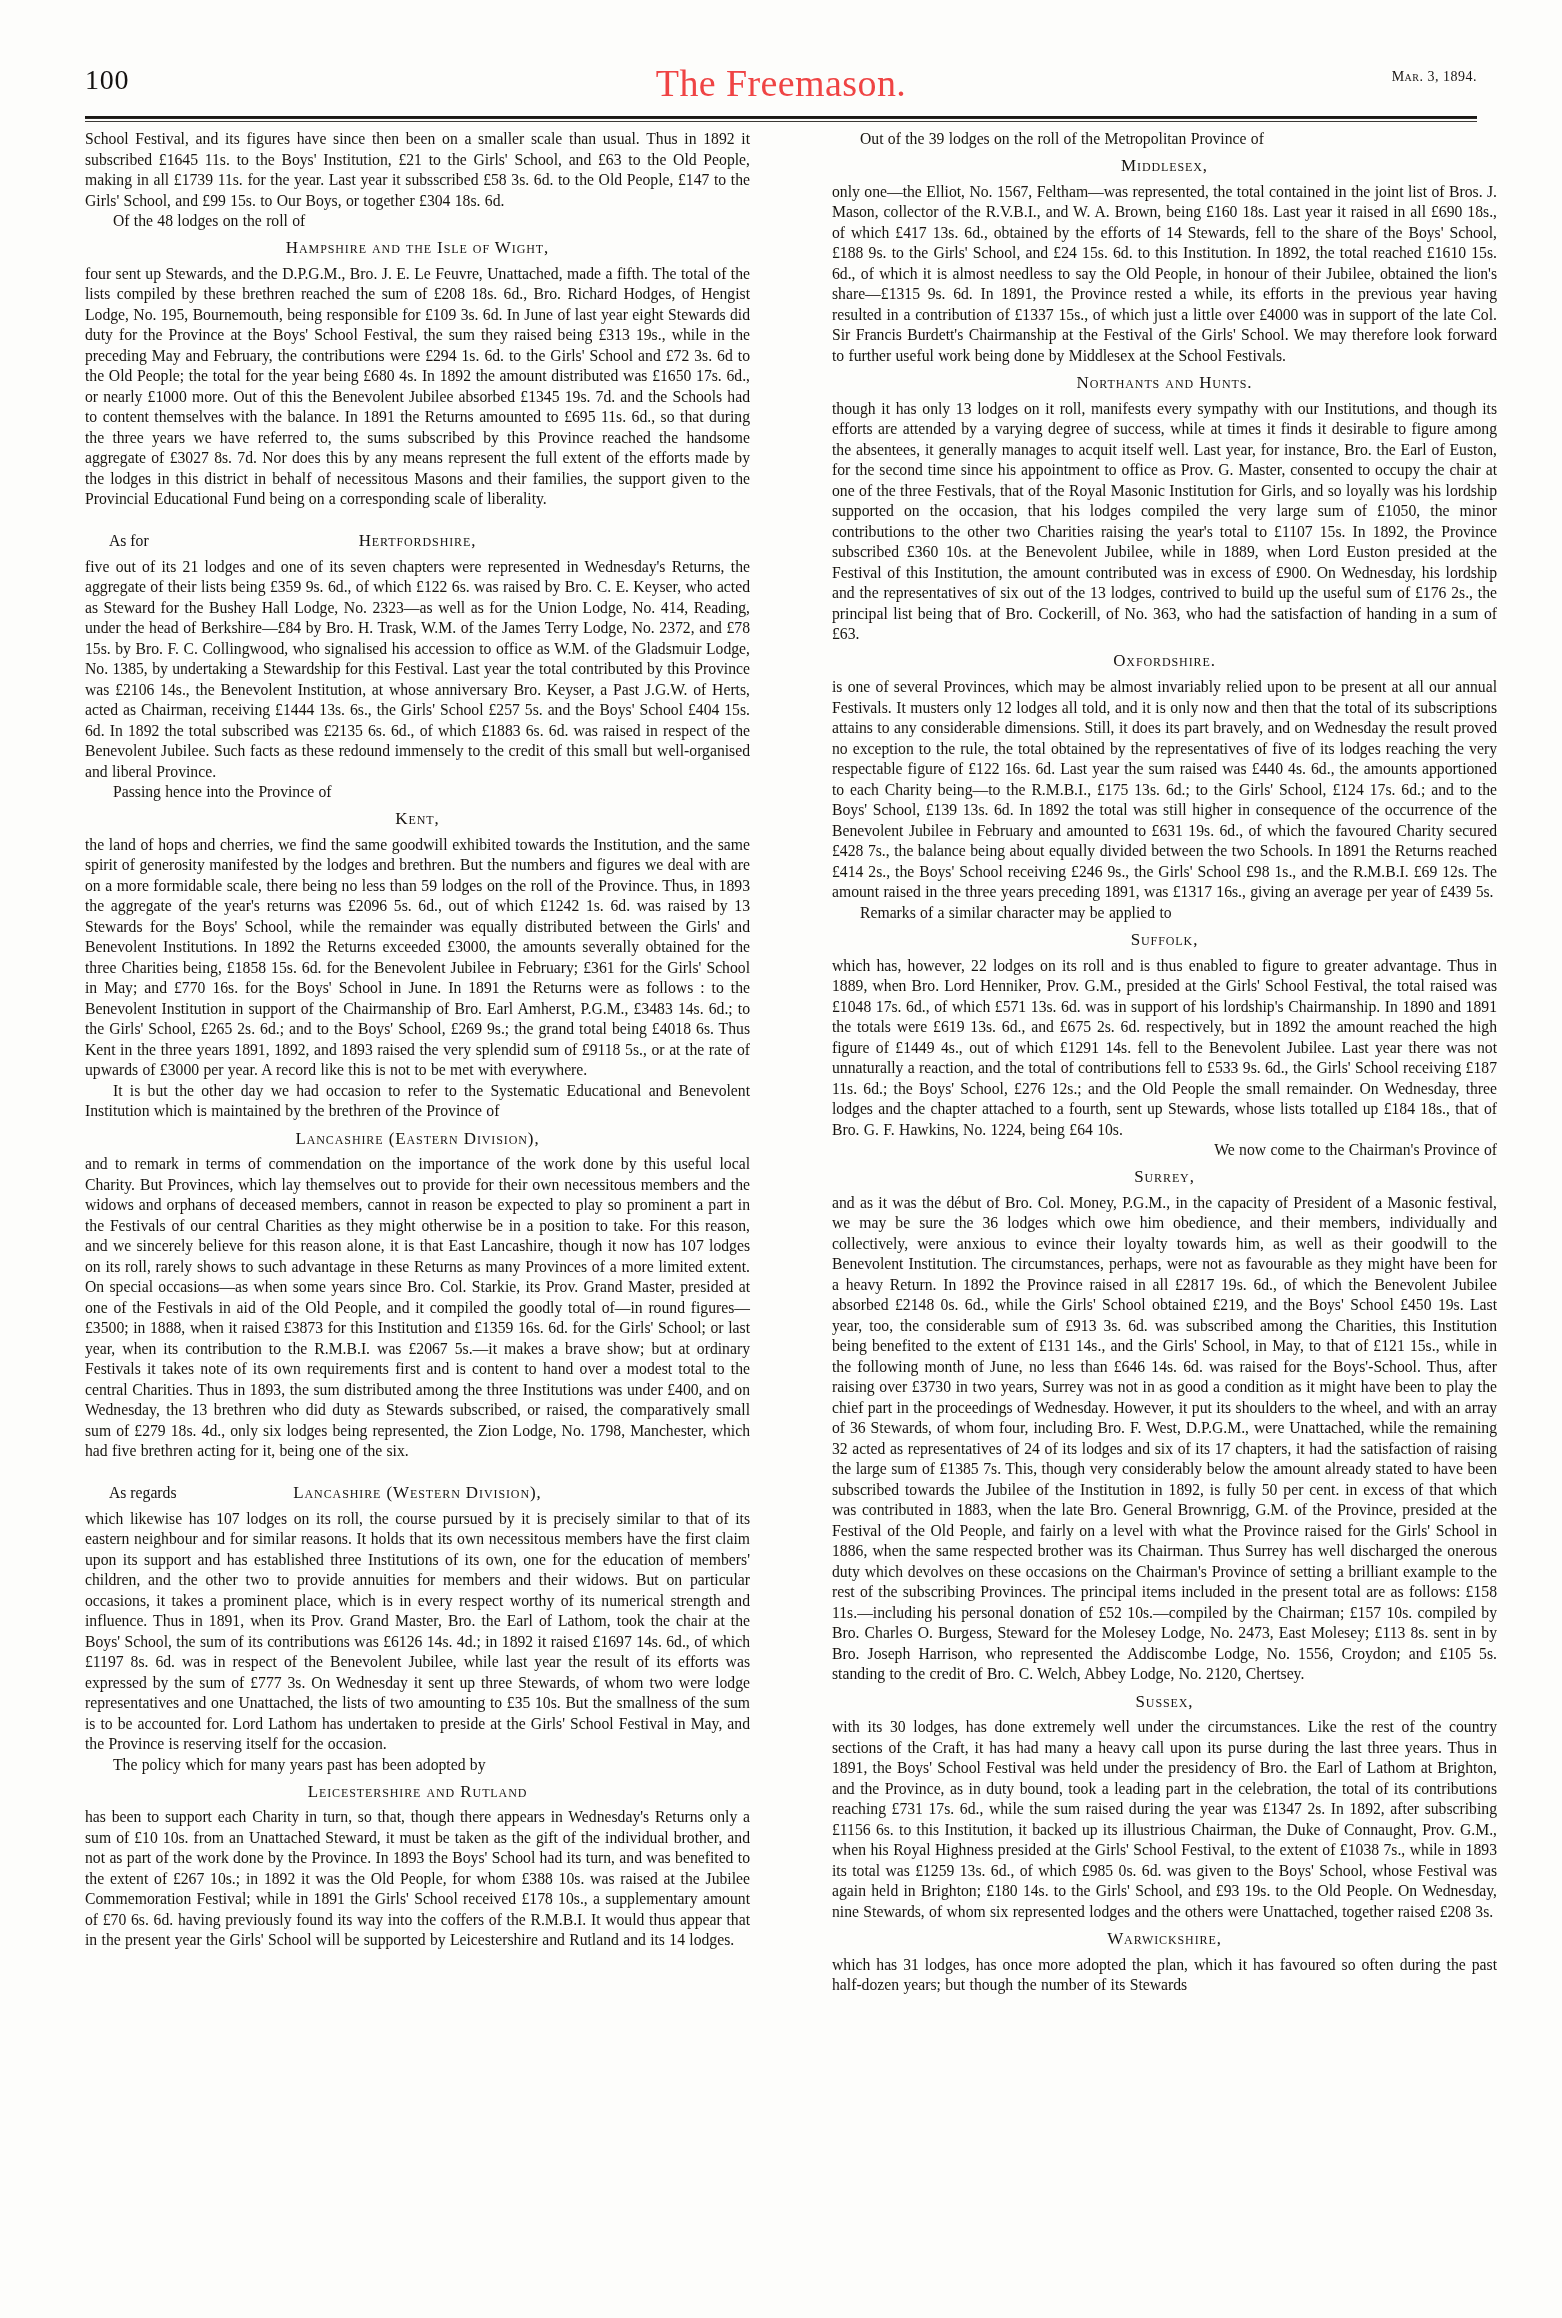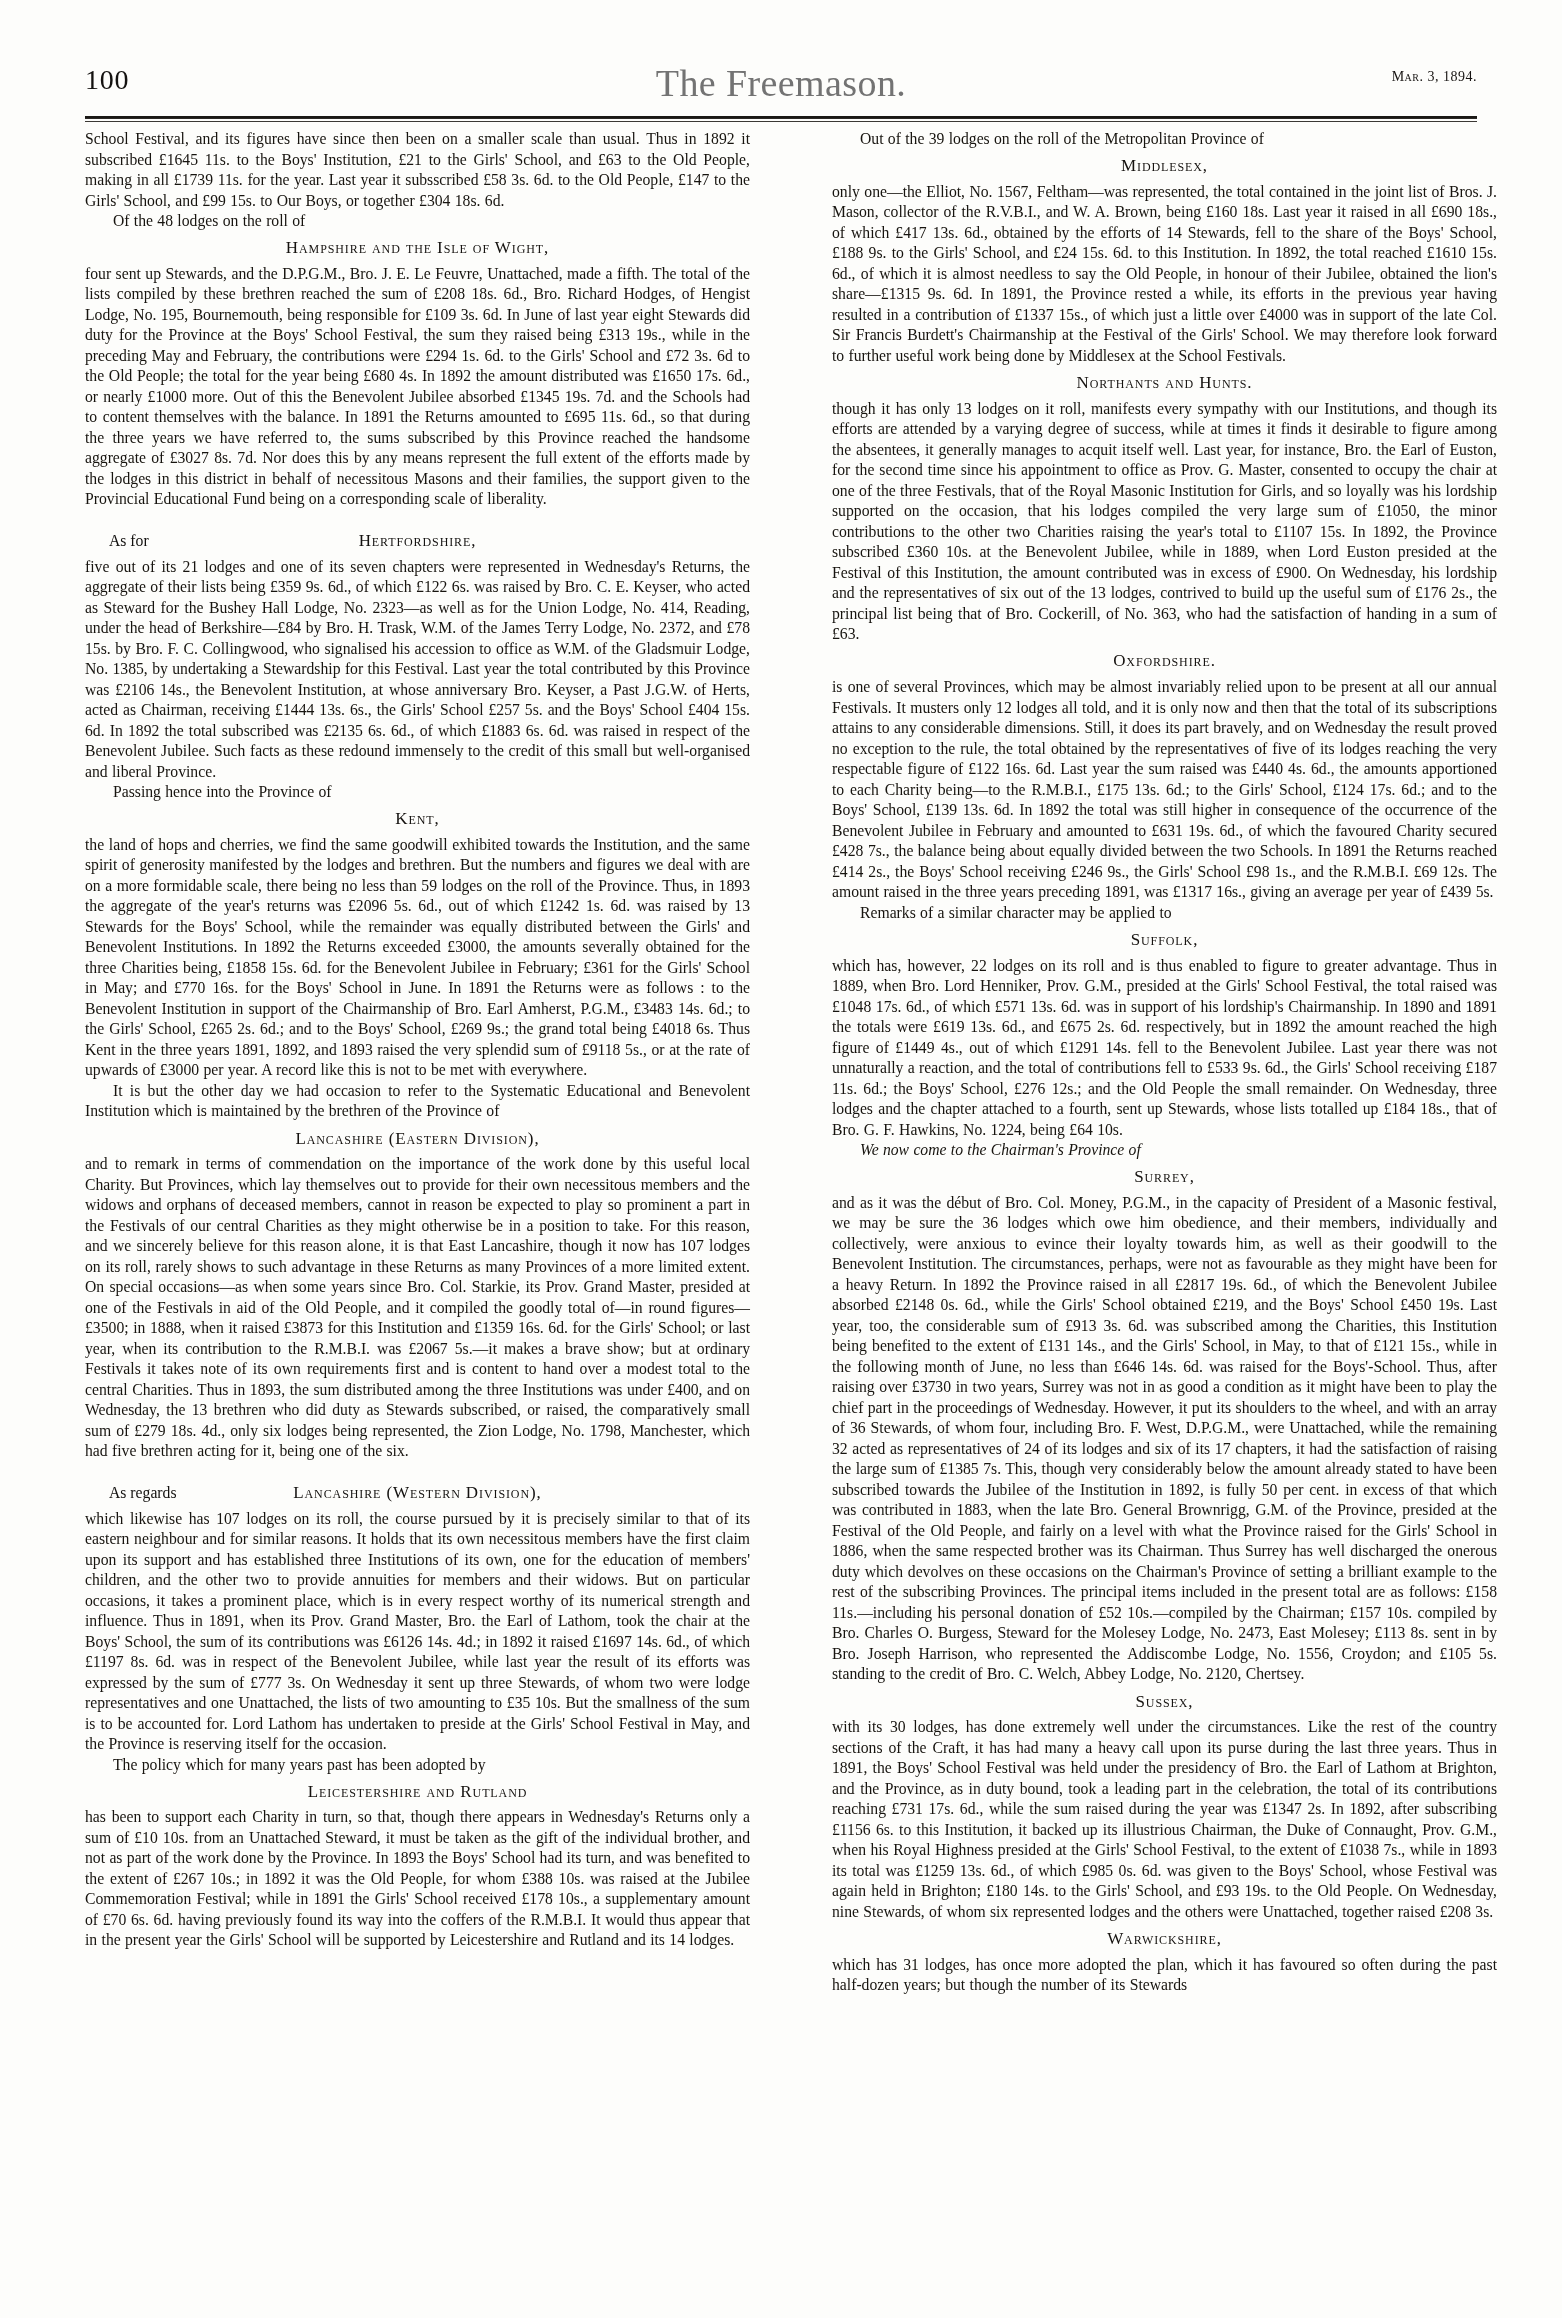--- a/index.html
+++ b/index.html
@@ -47,7 +47,7 @@
     text-align: center;
     font-size: 38px;
     font-family: "Liberation Serif", serif;
-    color: #737373;
+    color: #ef4444;
     letter-spacing: 0.4px;
   }
   .masthead-date {

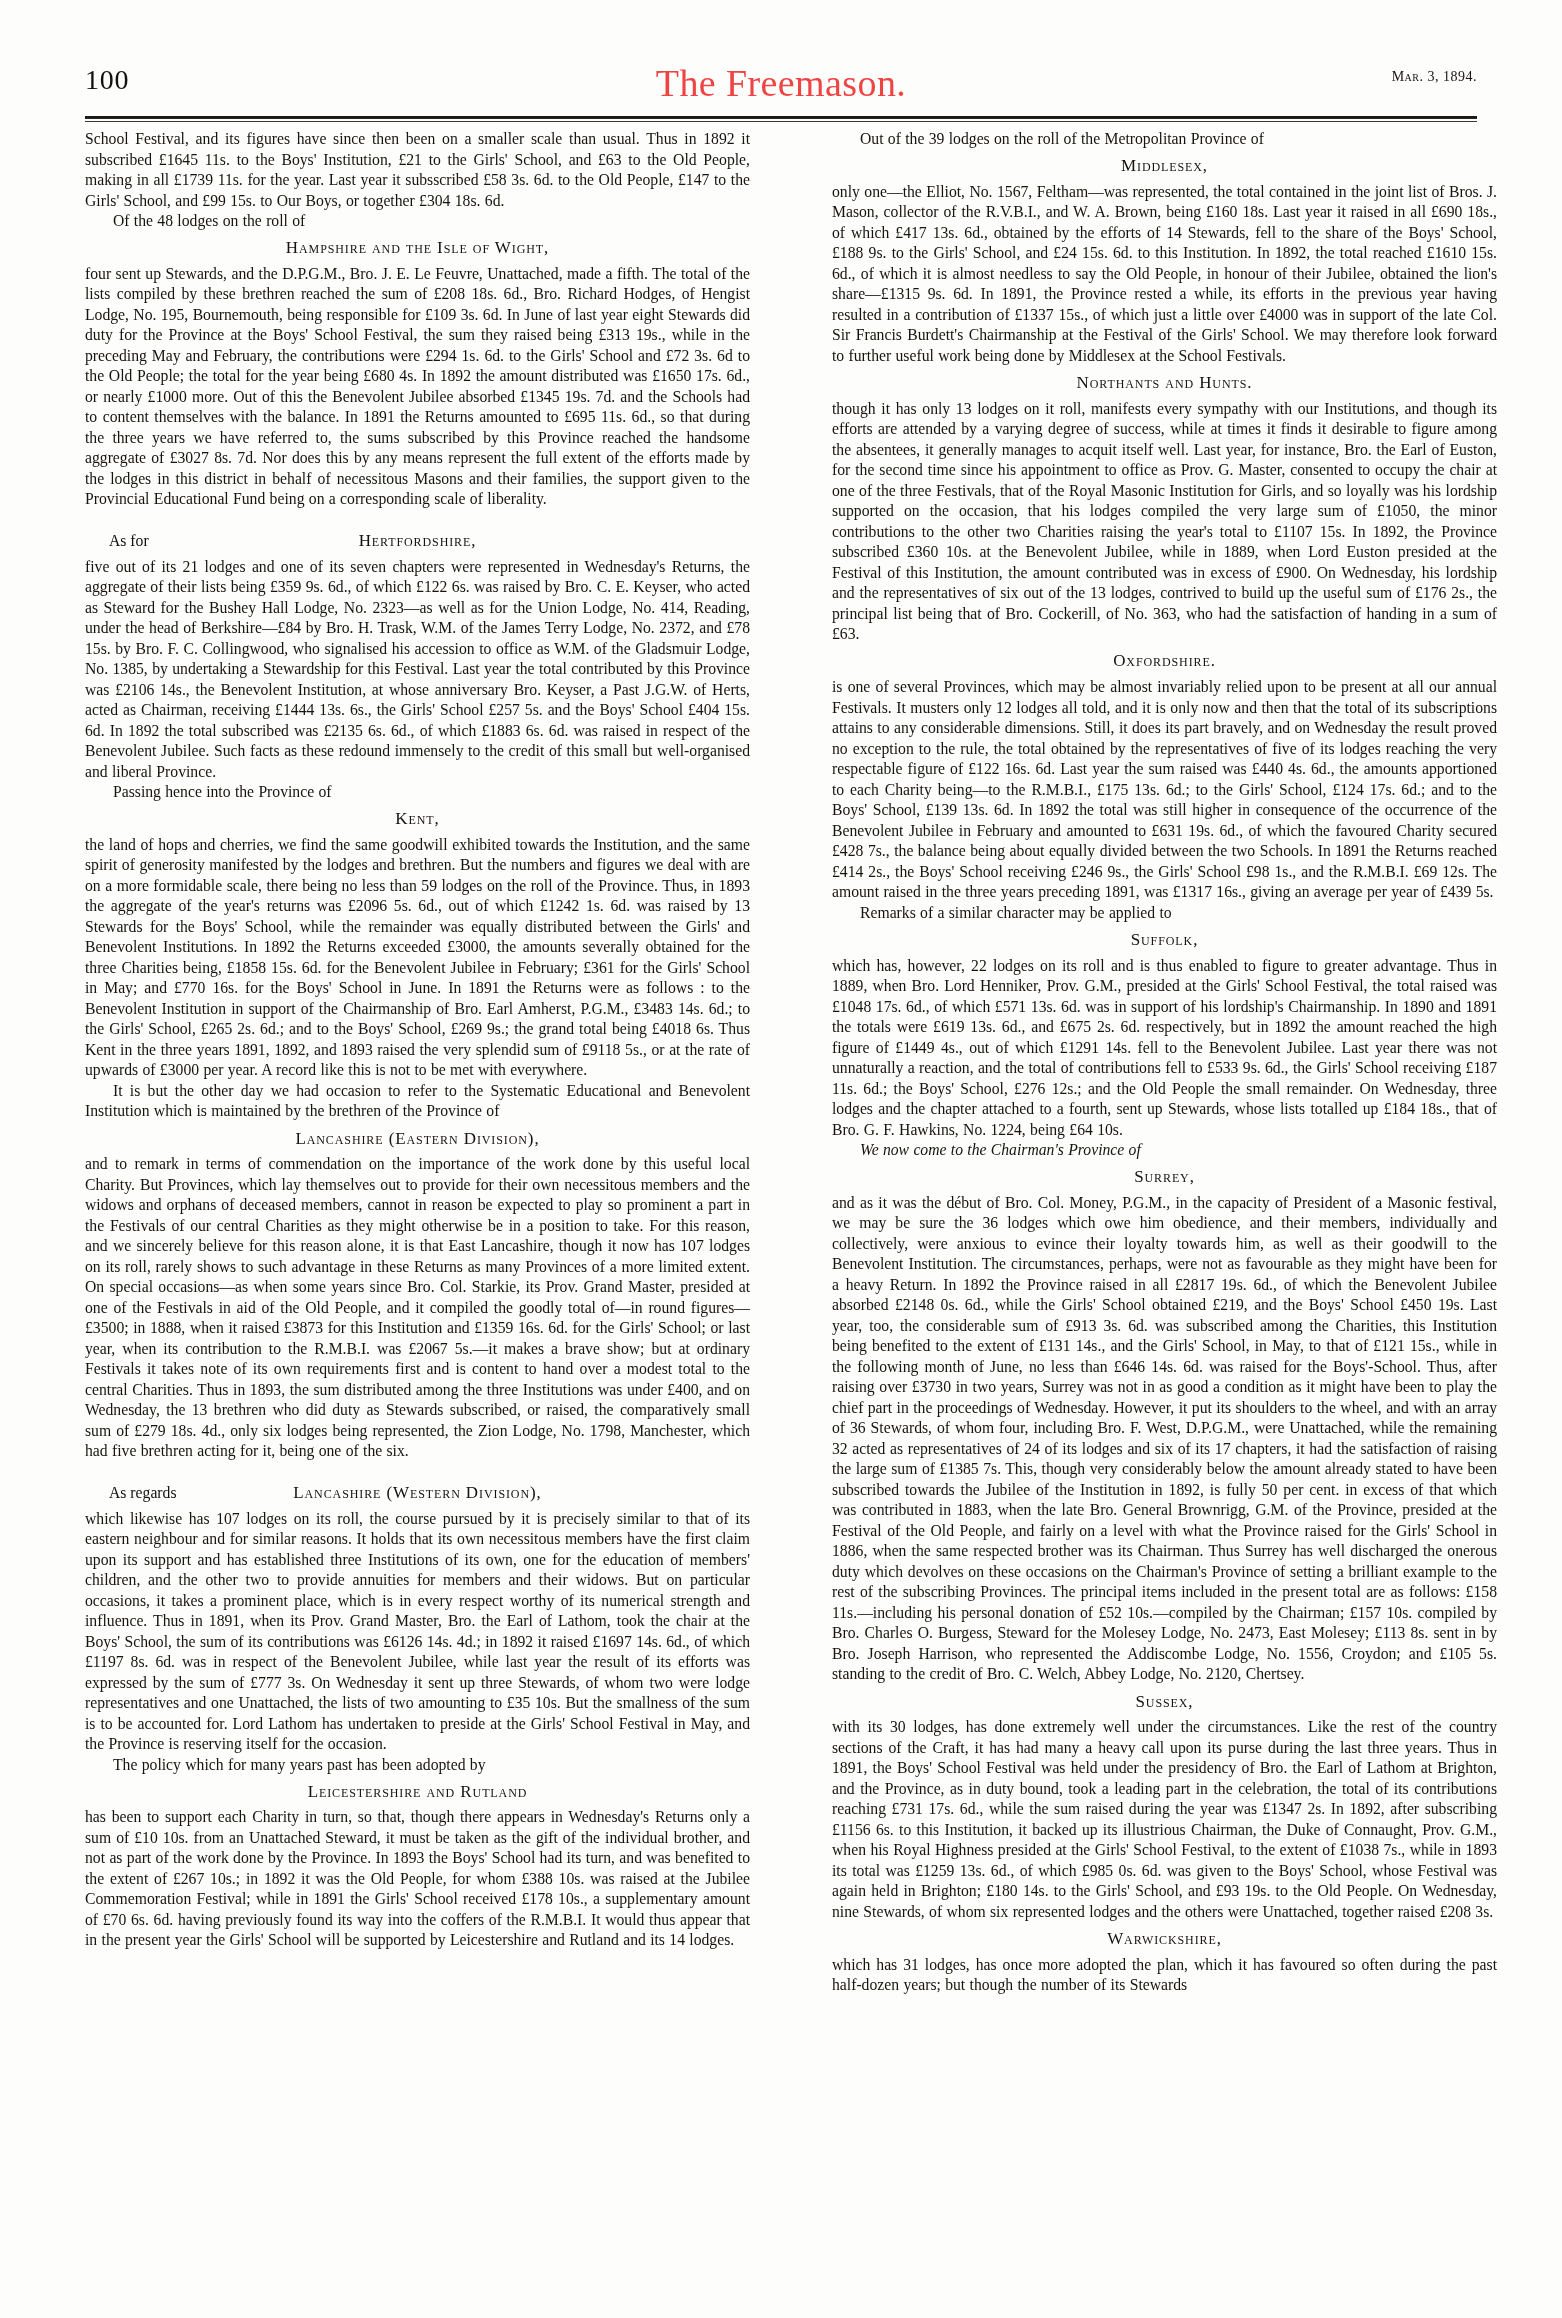--- a/index.html
+++ b/index.html
@@ -193,7 +193,7 @@
         <p class="body lead short indent" style="text-indent: 28px; text-align: left;">Remarks of a similar character may be applied to</p>
         <h3 class="prov">Suffolk,</h3>
         <p class="body">which has, however, 22 lodges on its roll and is thus enabled to figure to greater advantage. Thus in 1889, when Bro. Lord Henniker, Prov. G.M., presided at the Girls' School Festival, the total raised was £1048 17s. 6d., of which £571 13s. 6d. was in support of his lordship's Chairmanship. In 1890 and 1891 the totals were £619 13s. 6d., and £675 2s. 6d. respectively, but in 1892 the amount reached the high figure of £1449 4s., out of which £1291 14s. fell to the Benevolent Jubilee. Last year there was not unnaturally a reaction, and the total of contributions fell to £533 9s. 6d., the Girls' School receiving £187 11s. 6d.; the Boys' School, £276 12s.; and the Old People the small remainder. On Wednesday, three lodges and the chapter attached to a fourth, sent up Stewards, whose lists totalled up £184 18s., that of Bro. G. F. Hawkins, No. 1224, being £64 10s.</p>
-        <p class="body lead short indent" style="text-indent: 28px; text-align: left; font-style: italic;">We now come to the Chairman's Province of</p>
+        <p class="body lead short indent" style="text-indent: 28px; text-align: right;">We now come to the Chairman's Province of</p>
         <h3 class="prov">Surrey,</h3>
         <p class="body">and as it was the début of Bro. Col. Money, P.G.M., in the capacity of President of a Masonic festival, we may be sure the 36 lodges which owe him obedience, and their members, individually and collectively, were anxious to evince their loyalty towards him, as well as their goodwill to the Benevolent Institution. The circumstances, perhaps, were not as favourable as they might have been for a heavy Return. In 1892 the Province raised in all £2817 19s. 6d., of which the Benevolent Jubilee absorbed £2148 0s. 6d., while the Girls' School obtained £219, and the Boys' School £450 19s. Last year, too, the considerable sum of £913 3s. 6d. was subscribed among the Charities, this Institution being benefited to the extent of £131 14s., and the Girls' School, in May, to that of £121 15s., while in the following month of June, no less than £646 14s. 6d. was raised for the Boys'-School. Thus, after raising over £3730 in two years, Surrey was not in as good a condition as it might have been to play the chief part in the proceedings of Wednesday. However, it put its shoulders to the wheel, and with an array of 36 Stewards, of whom four, including Bro. F. West, D.P.G.M., were Unattached, while the remaining 32 acted as representatives of 24 of its lodges and six of its 17 chapters, it had the satisfaction of raising the large sum of £1385 7s. This, though very considerably below the amount already stated to have been subscribed towards the Jubilee of the Institution in 1892, is fully 50 per cent. in excess of that which was contributed in 1883, when the late Bro. General Brownrigg, G.M. of the Province, presided at the Festival of the Old People, and fairly on a level with what the Province raised for the Girls' School in 1886, when the same respected brother was its Chairman. Thus Surrey has well discharged the onerous duty which devolves on these occasions on the Chairman's Province of setting a brilliant example to the rest of the subscribing Provinces. The principal items included in the present total are as follows: £158 11s.—including his personal donation of £52 10s.—compiled by the Chairman; £157 10s. compiled by Bro. Charles O. Burgess, Steward for the Molesey Lodge, No. 2473, East Molesey; £113 8s. sent in by Bro. Joseph Harrison, who represented the Addiscombe Lodge, No. 1556, Croydon; and £105 5s. standing to the credit of Bro. C. Welch, Abbey Lodge, No. 2120, Chertsey.</p>
         <h3 class="prov">Sussex,</h3>

